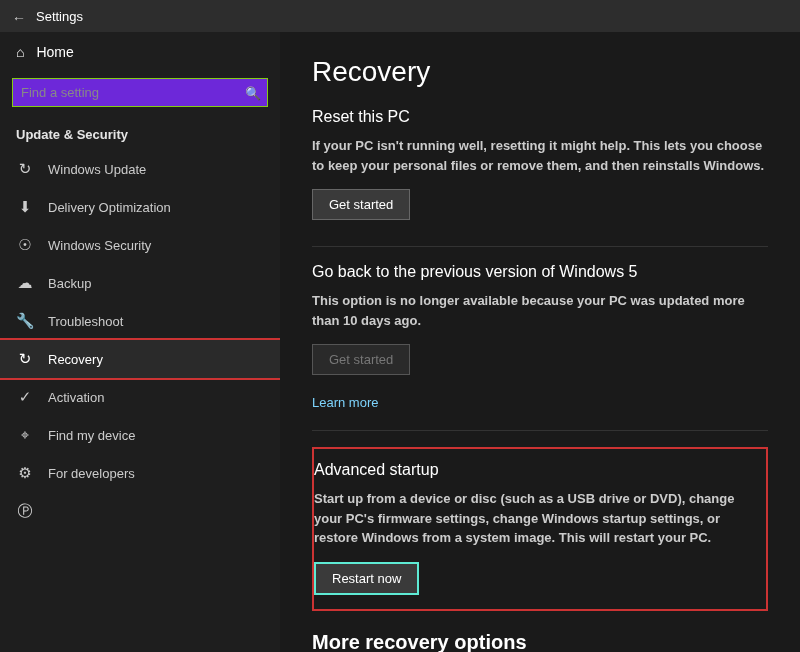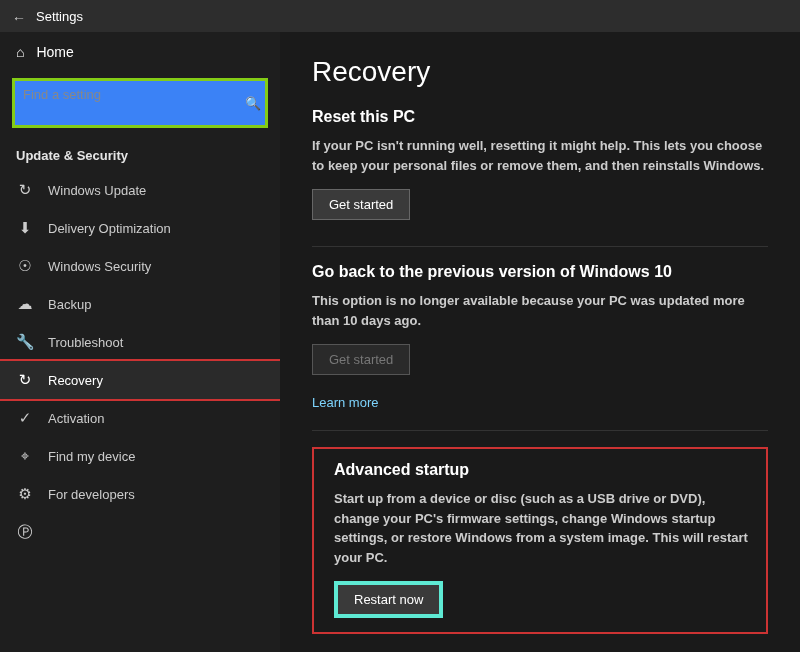--- a/index.html
+++ b/index.html
@@ -68,10 +68,10 @@
     }
     .search-box input {
       width: 100%;
-      background: #3b82f6;
-      border: 3px solid #84cc16;
+      background: #6d28d9;
+      border: 1px solid #84cc16;
       color: #fff;
-      padding: 6px 30px 23px 8px;
+      padding: 6px 30px 6px 8px;
       font-size: 13px;
       outline: none;
     }

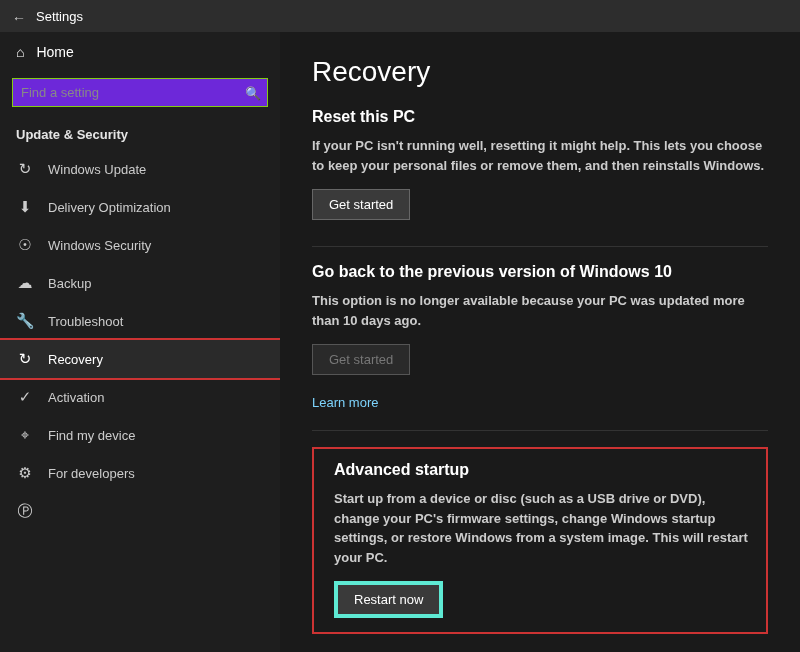--- a/index.html
+++ b/index.html
@@ -130,7 +130,7 @@
 
     .section-title {
       font-size: 16px;
-      font-weight: 700;
+      font-weight: 400;
       color: #ffffff;
       margin-bottom: 10px;
     }

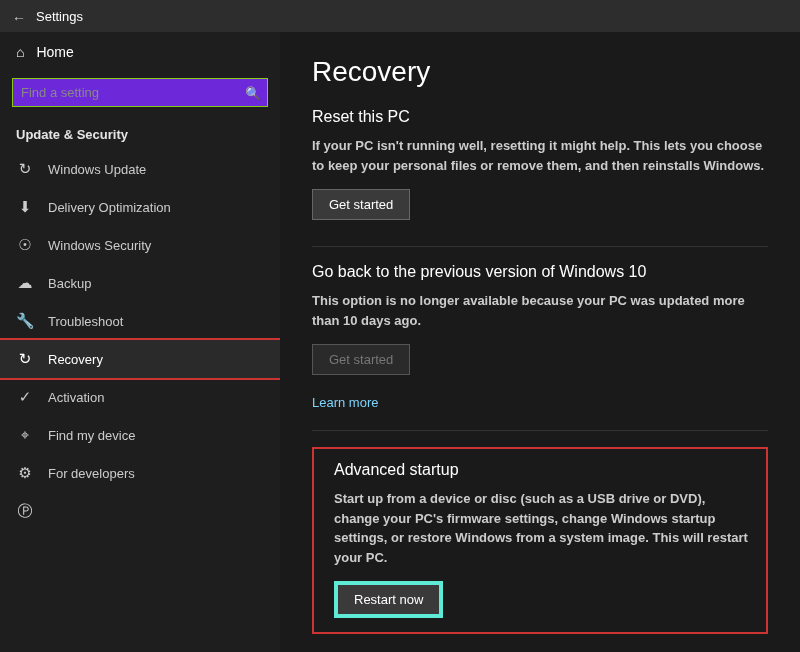--- a/index.html
+++ b/index.html
@@ -275,7 +275,7 @@
     <hr class="section-divider">
 
     <div>
-      <div class="section-title">Go back to the previous version of Windows 10</div>
+      <div class="section-title">Go back to the previous version of Windows 5</div>
       <p class="section-desc">This option is no longer available because your PC was updated more than 10 days ago.</p>
       <button class="btn disabled">Get started</button>
       <span class="learn-more">Learn more</span>

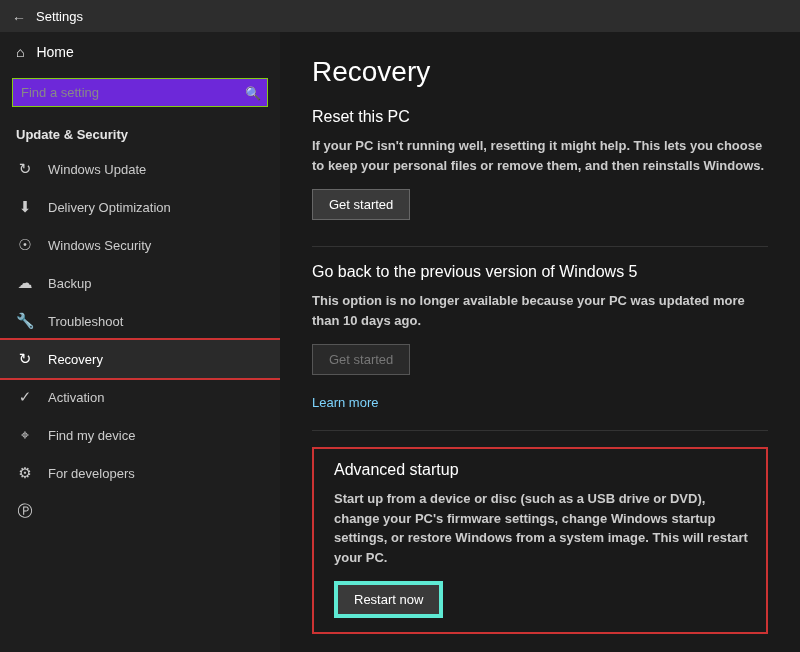--- a/index.html
+++ b/index.html
@@ -175,7 +175,7 @@
 
     .advanced-startup-box {
       border: 2px solid #cc3333;
-      padding: 12px 14px 14px 20px;
+      padding: 12px 14px 14px 0;
       margin-bottom: 20px;
       max-width: 480px;
     }

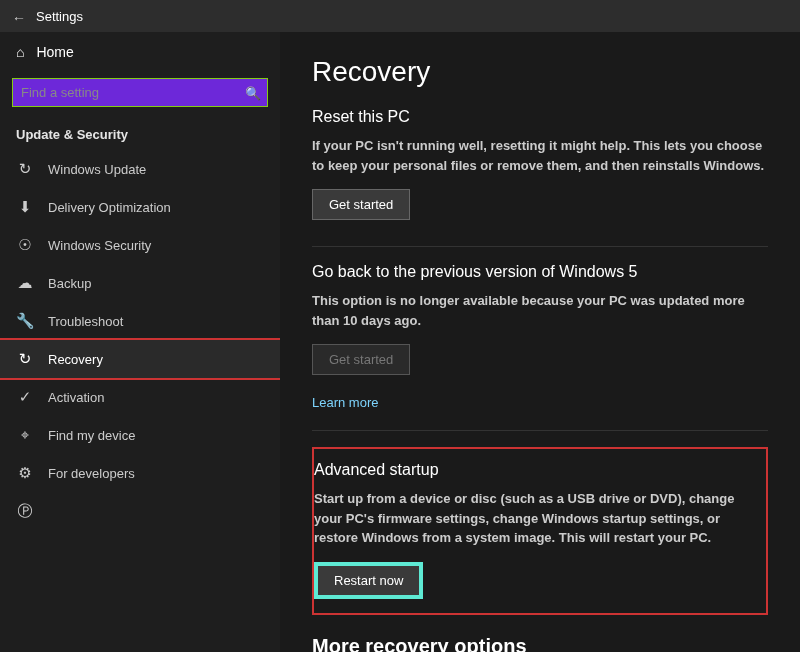--- a/index.html
+++ b/index.html
@@ -181,7 +181,7 @@
     }
 
     .restart-btn-box {
-      border: 4px solid #5eead4;
+      border: 2px solid #5eead4;
       display: inline-block;
     }
     .restart-btn-box .btn {

